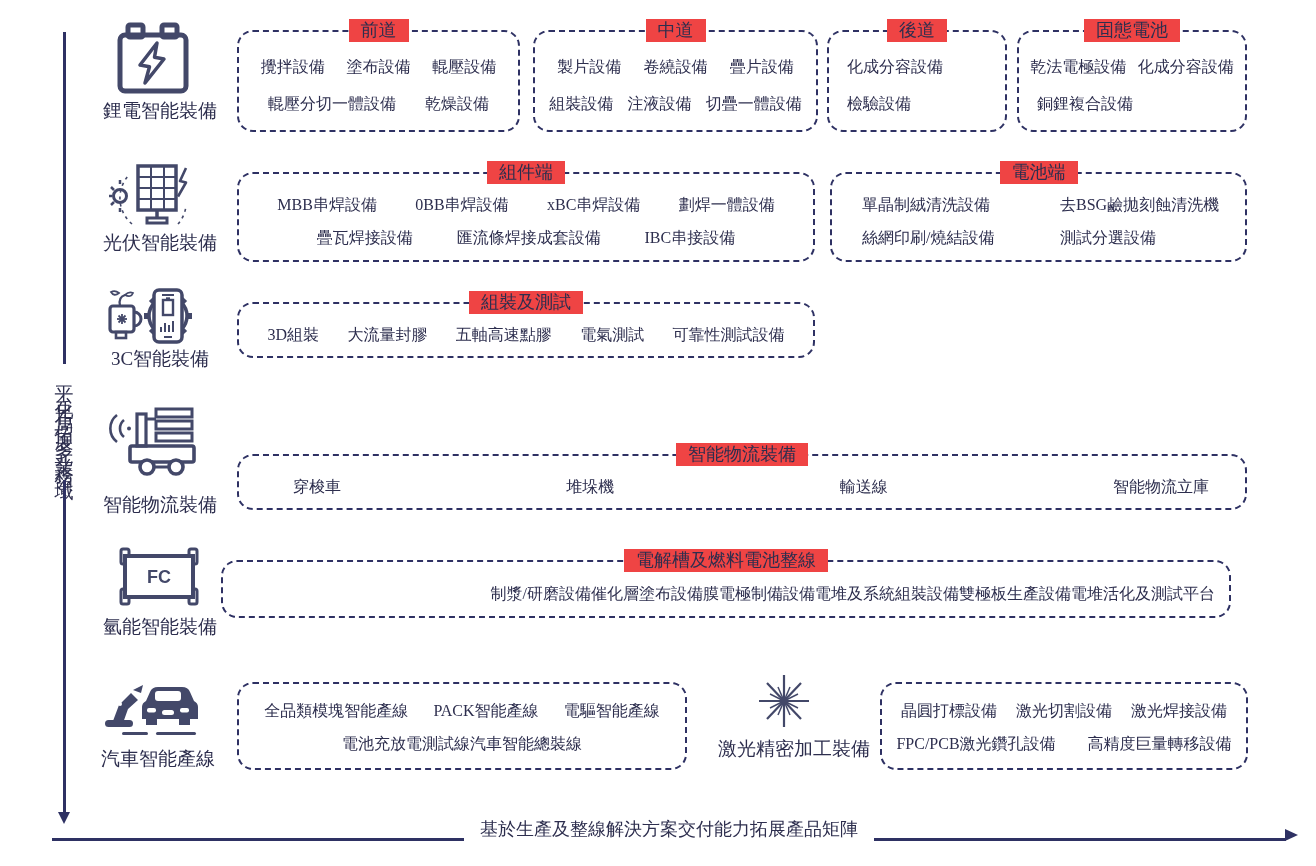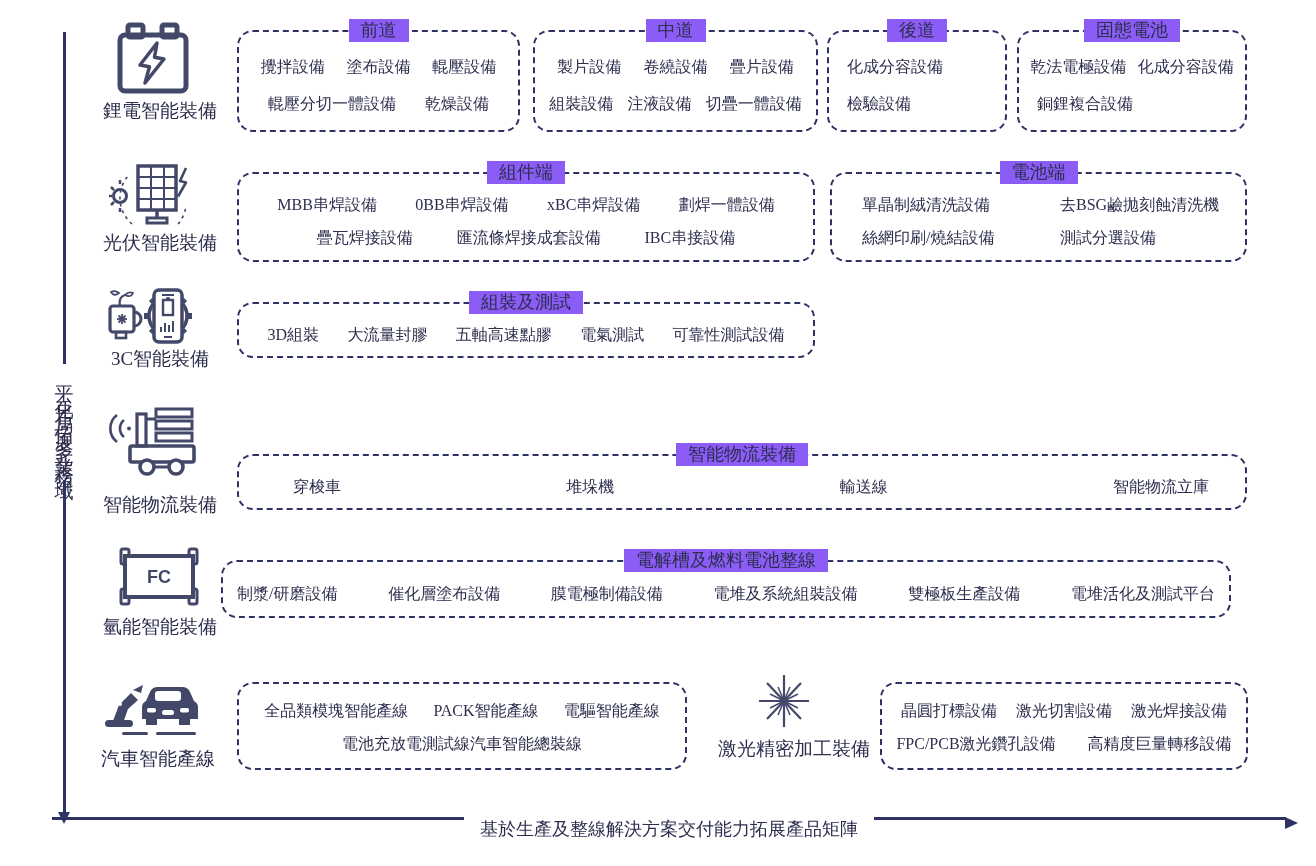--- a/index.html
+++ b/index.html
@@ -14,7 +14,7 @@
   }
   .box-title{
     position:absolute;top:-13px;left:50%;transform:translateX(-50%);
-    background:#8b5cf6;padding:0 12px;white-space:nowrap;
+    background:#ef4444;padding:0 12px;white-space:nowrap;
     font-size:18px;color:#2d2e4e;line-height:1.3;
   }
   .lines{display:flex;flex-direction:column;justify-content:space-evenly;height:100%;box-sizing:border-box;padding-top:10px;}

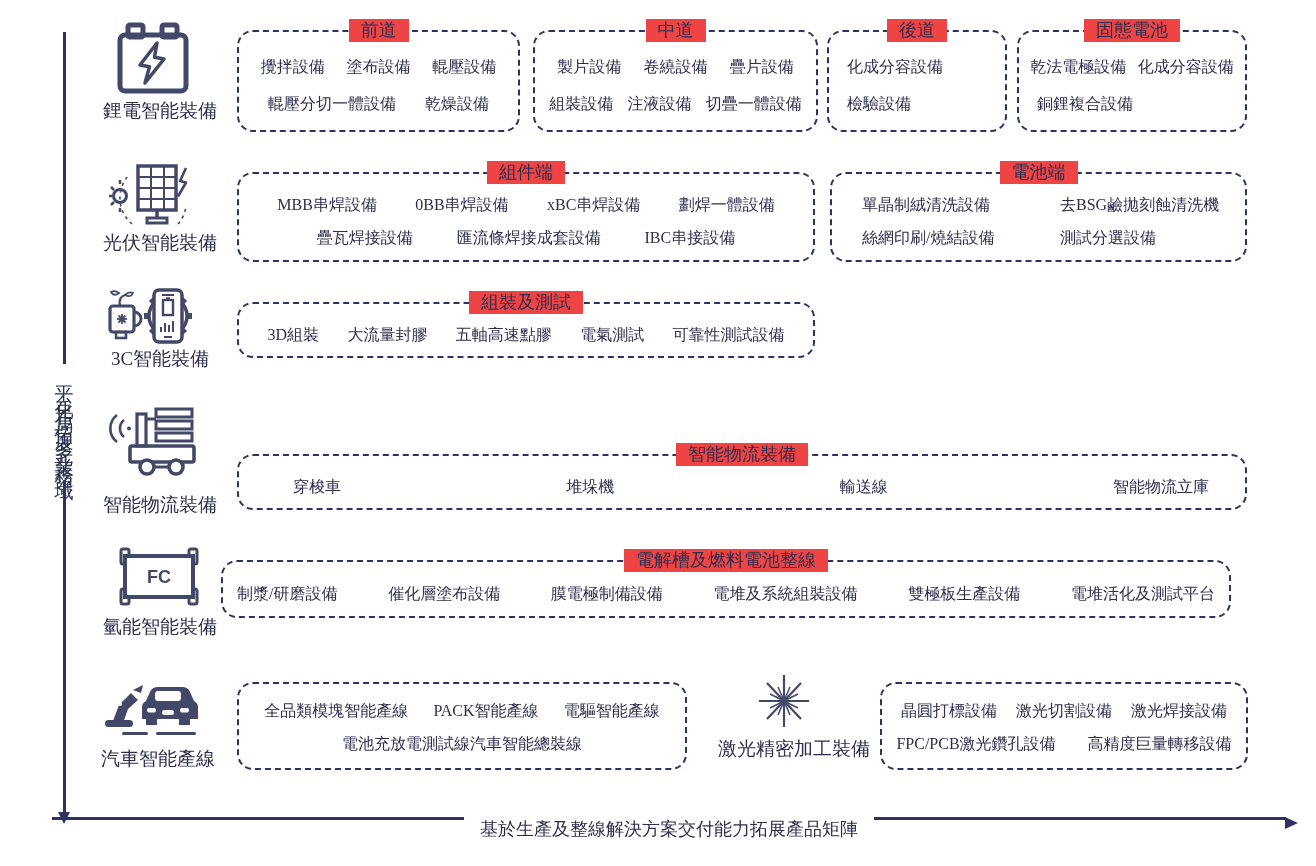--- a/index.html
+++ b/index.html
@@ -28,7 +28,7 @@
   .l-cols .item:first-child{width:198px;}
   .pad-wide{padding-left:34px;padding-right:34px;}
   .pad-log{padding-left:54px;padding-right:36px;}
-  .pad-h2{padding-left:14px;padding-right:14px;}
+  .pad-h2{padding-left:14px;padding-right:14px;justify-content:flex-end;}
   
   .cat-label{
     position:absolute;width:220px;text-align:center;font-size:19px;color:#2d2e4e;white-space:nowrap;

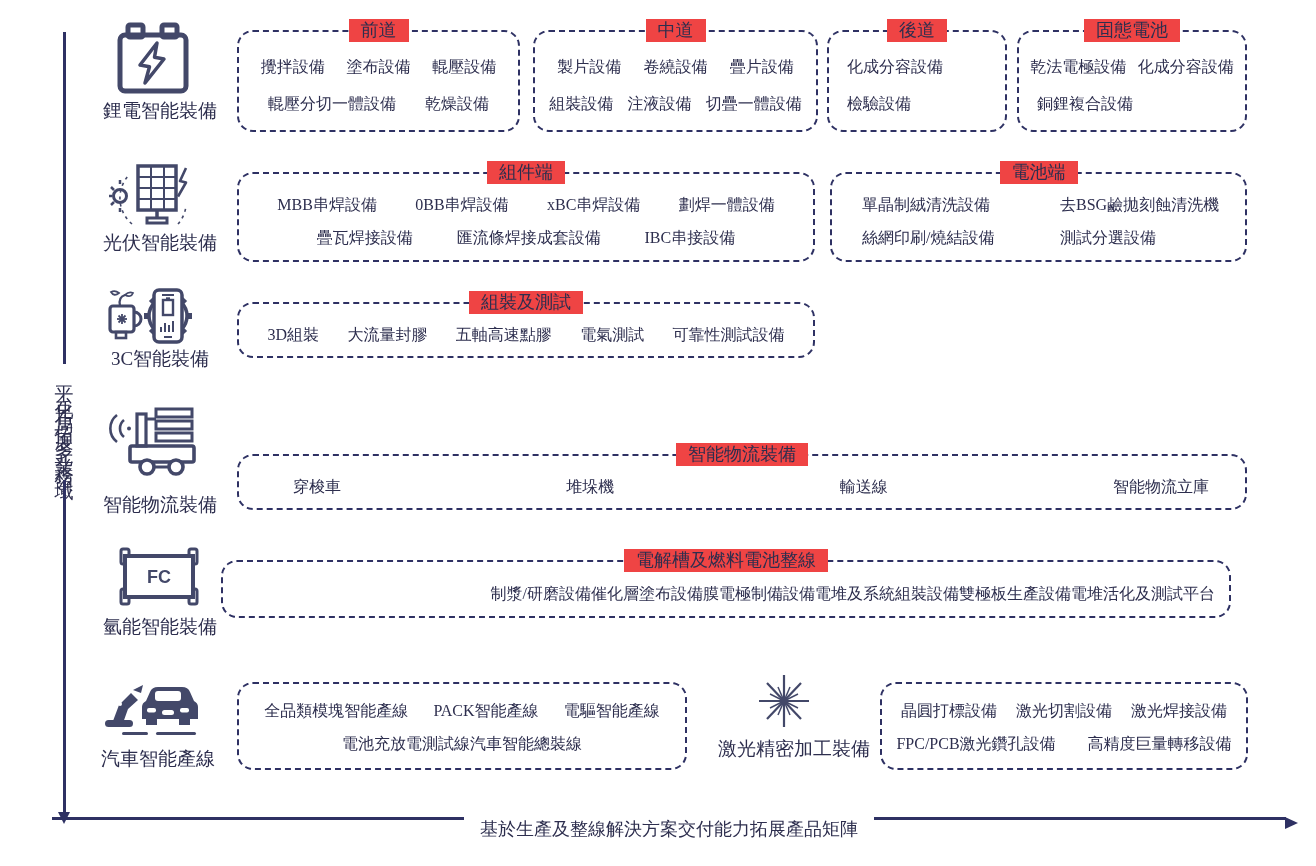--- a/index.html
+++ b/index.html
@@ -51,7 +51,7 @@
   }
   .bottom-axis{
     position:absolute;left:52px;right:18px;top:817px;height:24px;
-    display:flex;align-items:flex-start;
+    display:flex;align-items:flex-end;
   }
   .hline{height:3px;background:#2e3163;flex:1;}
   .haxis-label{font-size:18px;margin:0 16px;white-space:nowrap;color:#2d2e4e;}

